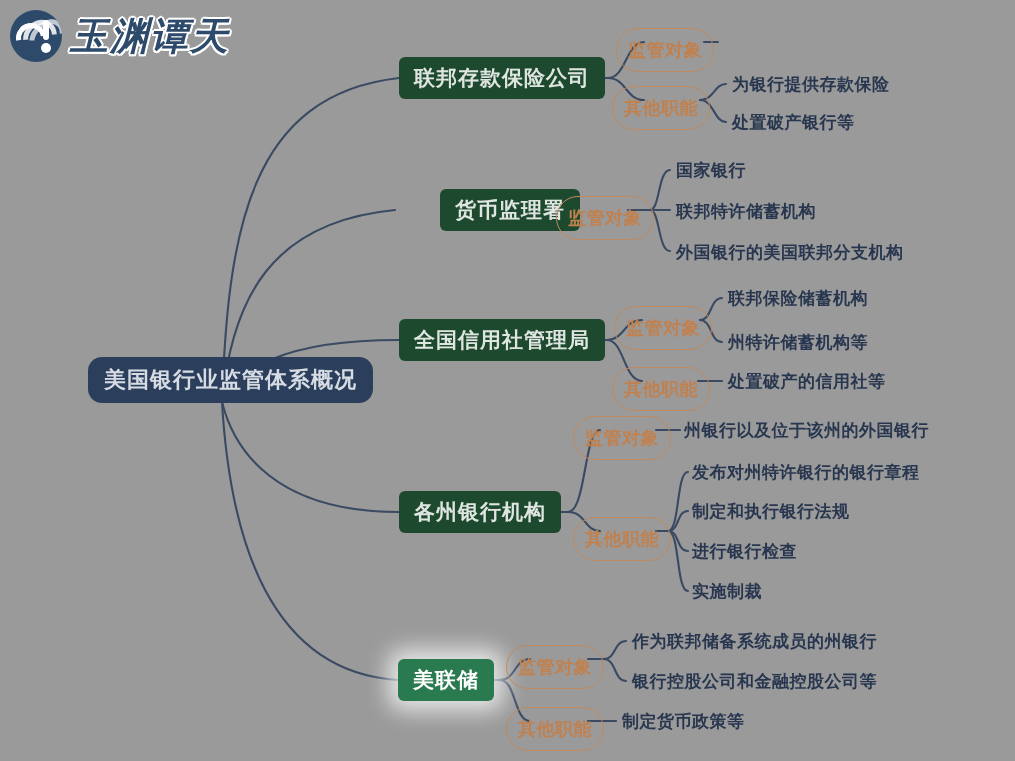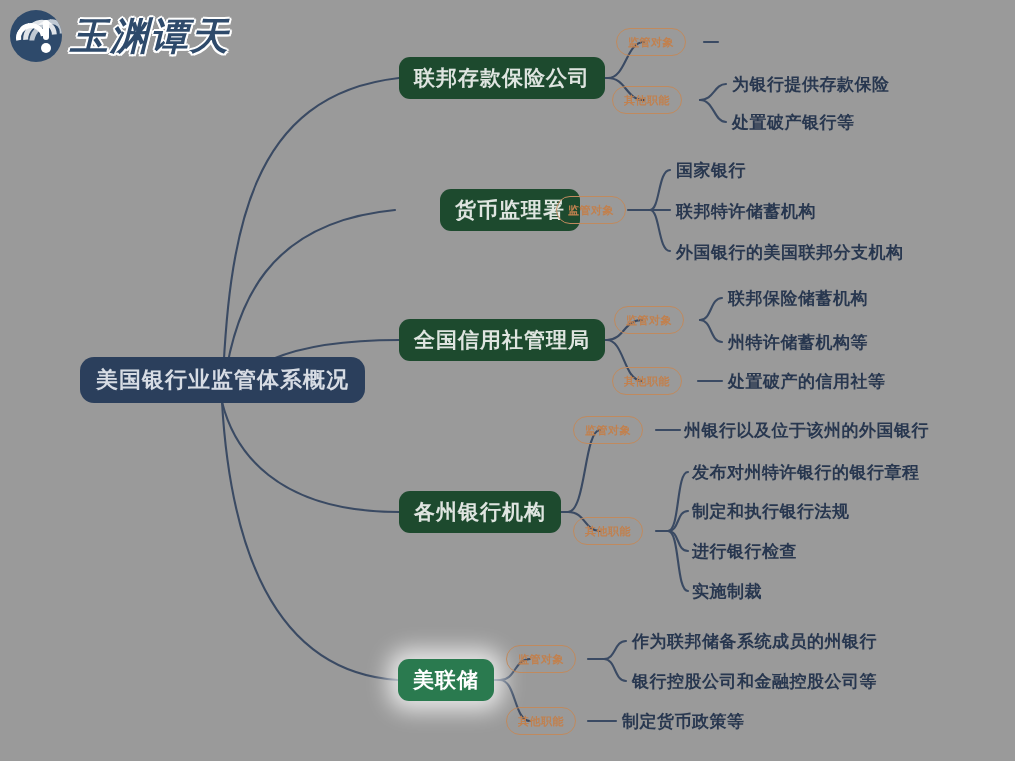--- a/index.html
+++ b/index.html
@@ -131,10 +131,10 @@
     border-radius: 999px;
     color: #c1814f;
     background: transparent;
-    font-size: 11px;
+    font-size: 18px;
     font-weight: bold;
     letter-spacing: .5px;
-    height: 28px;
+    height: 44px;
     padding: 0 11px;
     display: flex;
     align-items: center;

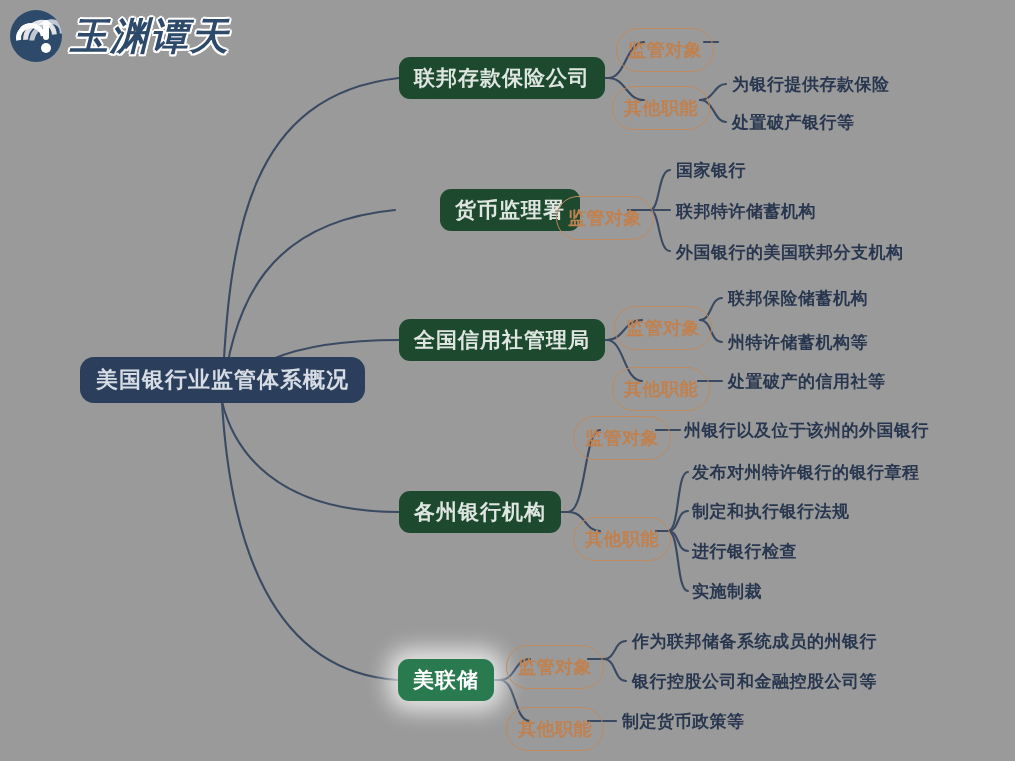--- a/index.html
+++ b/index.html
@@ -110,7 +110,7 @@
   .branch-node {
     background: #1d4a2e;
     color: #dfe5e0;
-    border-radius: 11px;
+    border-radius: 6px;
     font-size: 21px;
     font-weight: bold;
     letter-spacing: 1px;

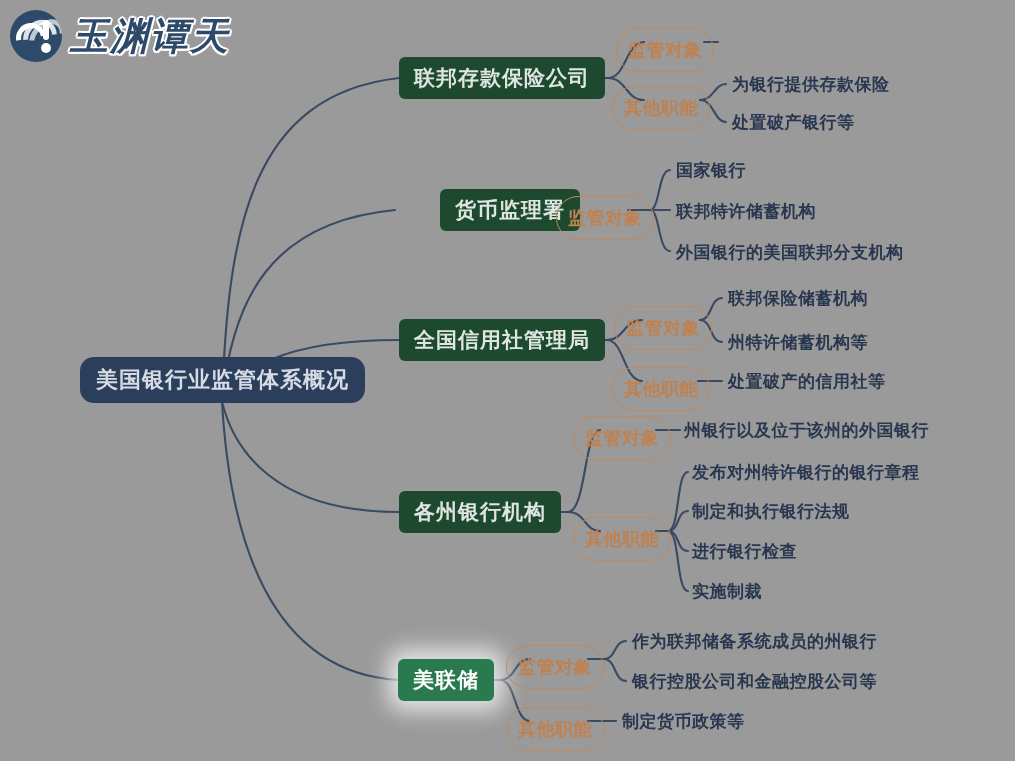--- a/index.html
+++ b/index.html
@@ -103,7 +103,7 @@
     letter-spacing: 1px;
     padding: 0 16px;
     height: 46px;
-    left: 80px;
+    left: 88px;
     top: 357px;
   }
 

